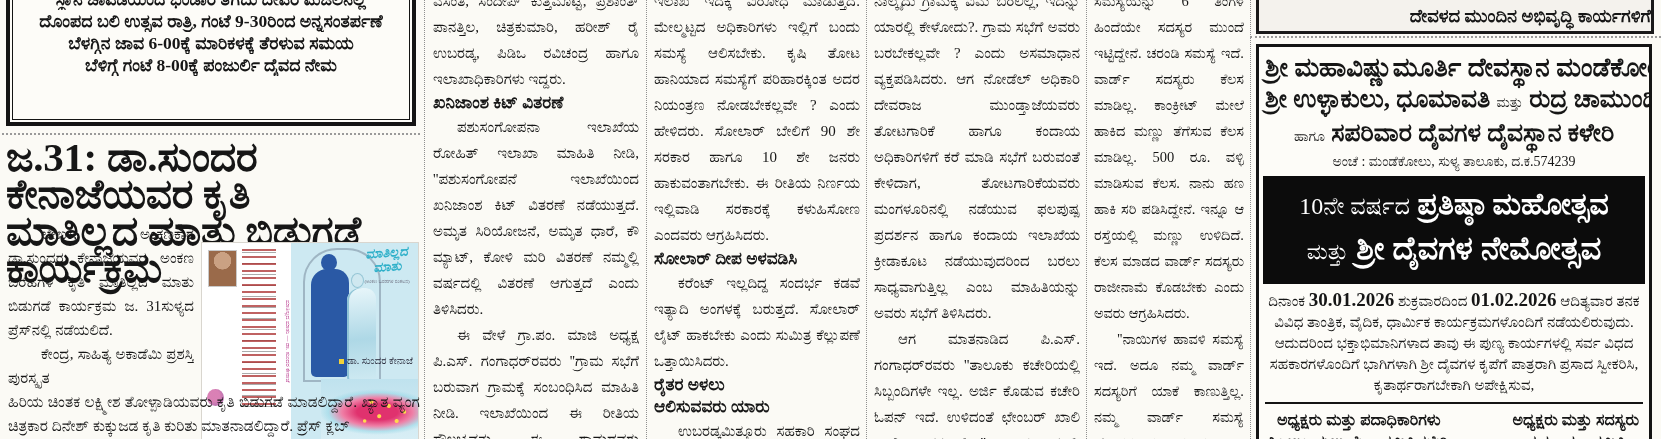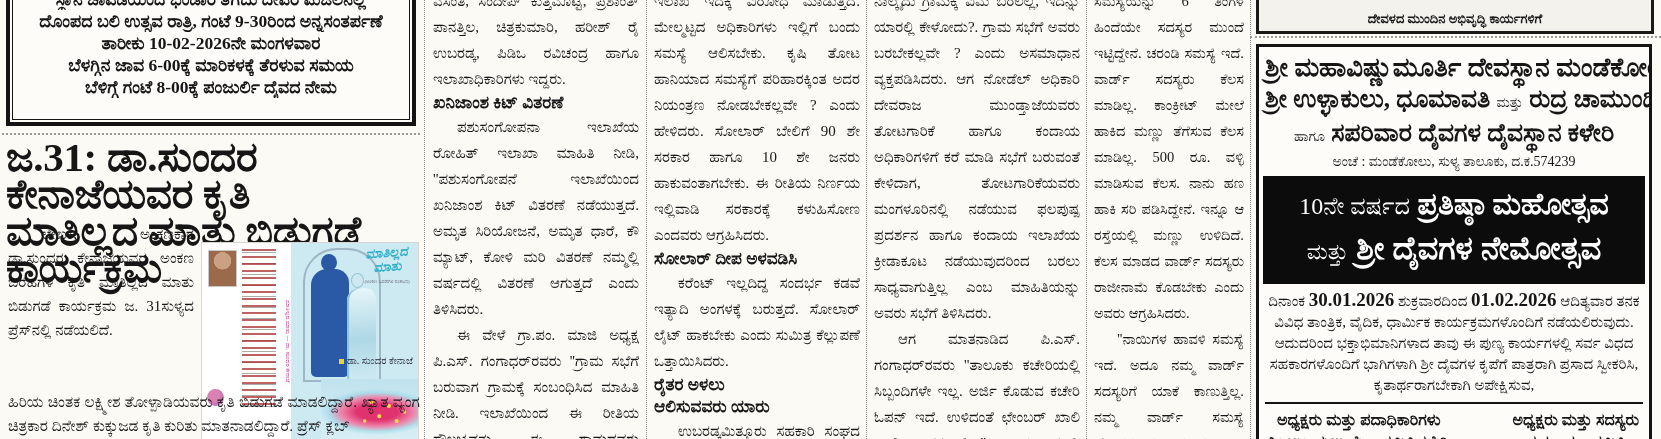--- a/index.html
+++ b/index.html
@@ -84,8 +84,8 @@
   
   .topclip{position:absolute;left:1256px;top:-32px;width:392px;height:60px;
     border:3px solid #1a1a1a;background:#f4f2ed;overflow:hidden;}
-  .topclip .t{position:absolute;left:0;right:0;bottom:4px;text-align:center;
-    font-weight:700;font-size:13px;white-space:nowrap;}
+  .topclip .t{position:absolute;left:0;right:0;bottom:4px;text-align:right;
+    font-weight:700;font-size:18px;white-space:nowrap;}
   .adbox{position:absolute;left:1256px;top:44px;width:390px;height:400px;
     border:3px solid #141414;background:#fdfcf8;box-sizing:content-box;
     padding:0;overflow:hidden;}

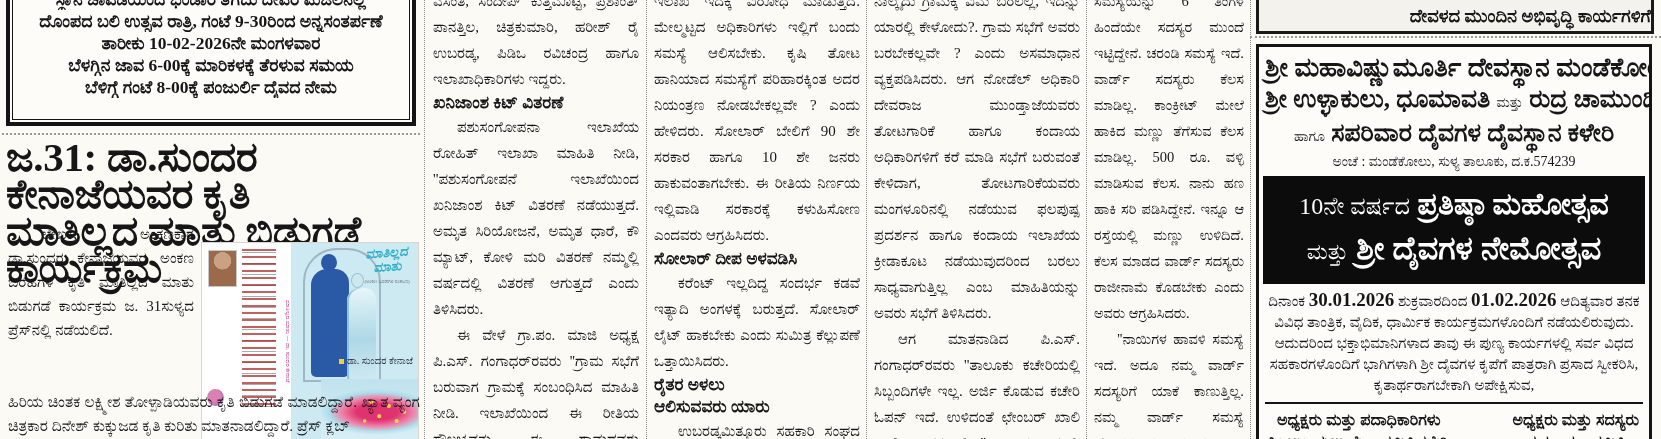--- a/index.html
+++ b/index.html
@@ -123,7 +123,6 @@
     <div class="notice-inner">
       <div class="nl">ಸ್ಥಾನ ಚಾವಡಿಯಿಂದ ಭಂಡಾರ ತೆಗೆದು ದೇವರ ಮಜಲಿನಲ್ಲಿ</div>
       <div class="nl">ದೊಂಪದ ಬಲಿ ಉತ್ಸವ ರಾತ್ರಿ, ಗಂಟೆ 9-30ರಿಂದ ಅನ್ನಸಂತರ್ಪಣೆ</div>
-      <div class="nl">ತಾರೀಕು 10-02-2026ನೇ ಮಂಗಳವಾರ</div>
       <div class="nl">ಬೆಳಗ್ಗಿನ ಜಾವ 6-00ಕ್ಕೆ ಮಾರಿಕಳಕ್ಕೆ ತೆರಳುವ ಸಮಯ</div>
       <div class="nl">ಬೆಳಿಗ್ಗೆ ಗಂಟೆ 8-00ಕ್ಕೆ ಪಂಜುರ್ಲಿ ದೈವದ ನೇಮ</div>
     </div>

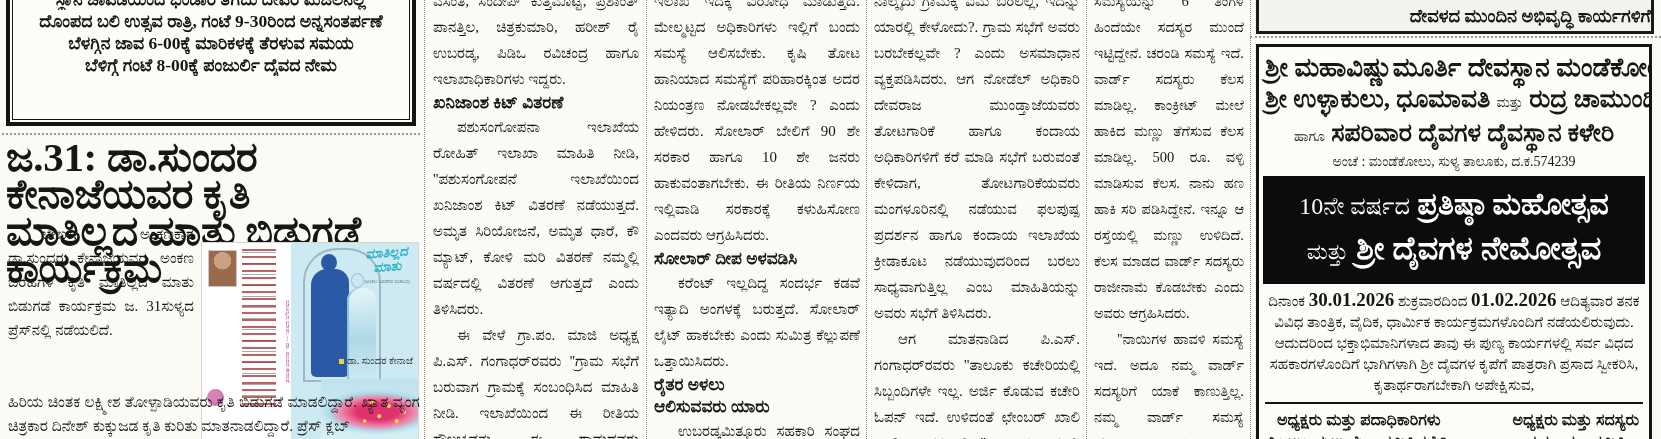--- a/index.html
+++ b/index.html
@@ -136,6 +136,7 @@
 
   <div class="intro">
     <p class="ind">ಲೇಖಕ, ಅಂಕಣಕಾರ ಡಾ.ಸುಂದರ ಕೇನಾಜೆಯವರ ಅಂಕಣ ಬರೆಹಗಳ ಕೃತಿ ಮಾತಿಲ್ಲದ ಮಾತು ಬಿಡುಗಡೆ ಕಾರ್ಯಕ್ರಮ ಜ. 31ಸುಳ್ಯದ ಪ್ರೆಸ್‌ನಲ್ಲಿ ನಡೆಯಲಿದೆ.</p>
+    <p class="ind">ಕೇಂದ್ರ, ಸಾಹಿತ್ಯ ಅಕಾಡೆಮಿ ಪ್ರಶಸ್ತಿ ಪುರಸ್ಕೃತ</p>
   </div>
 
   <div class="cover">

